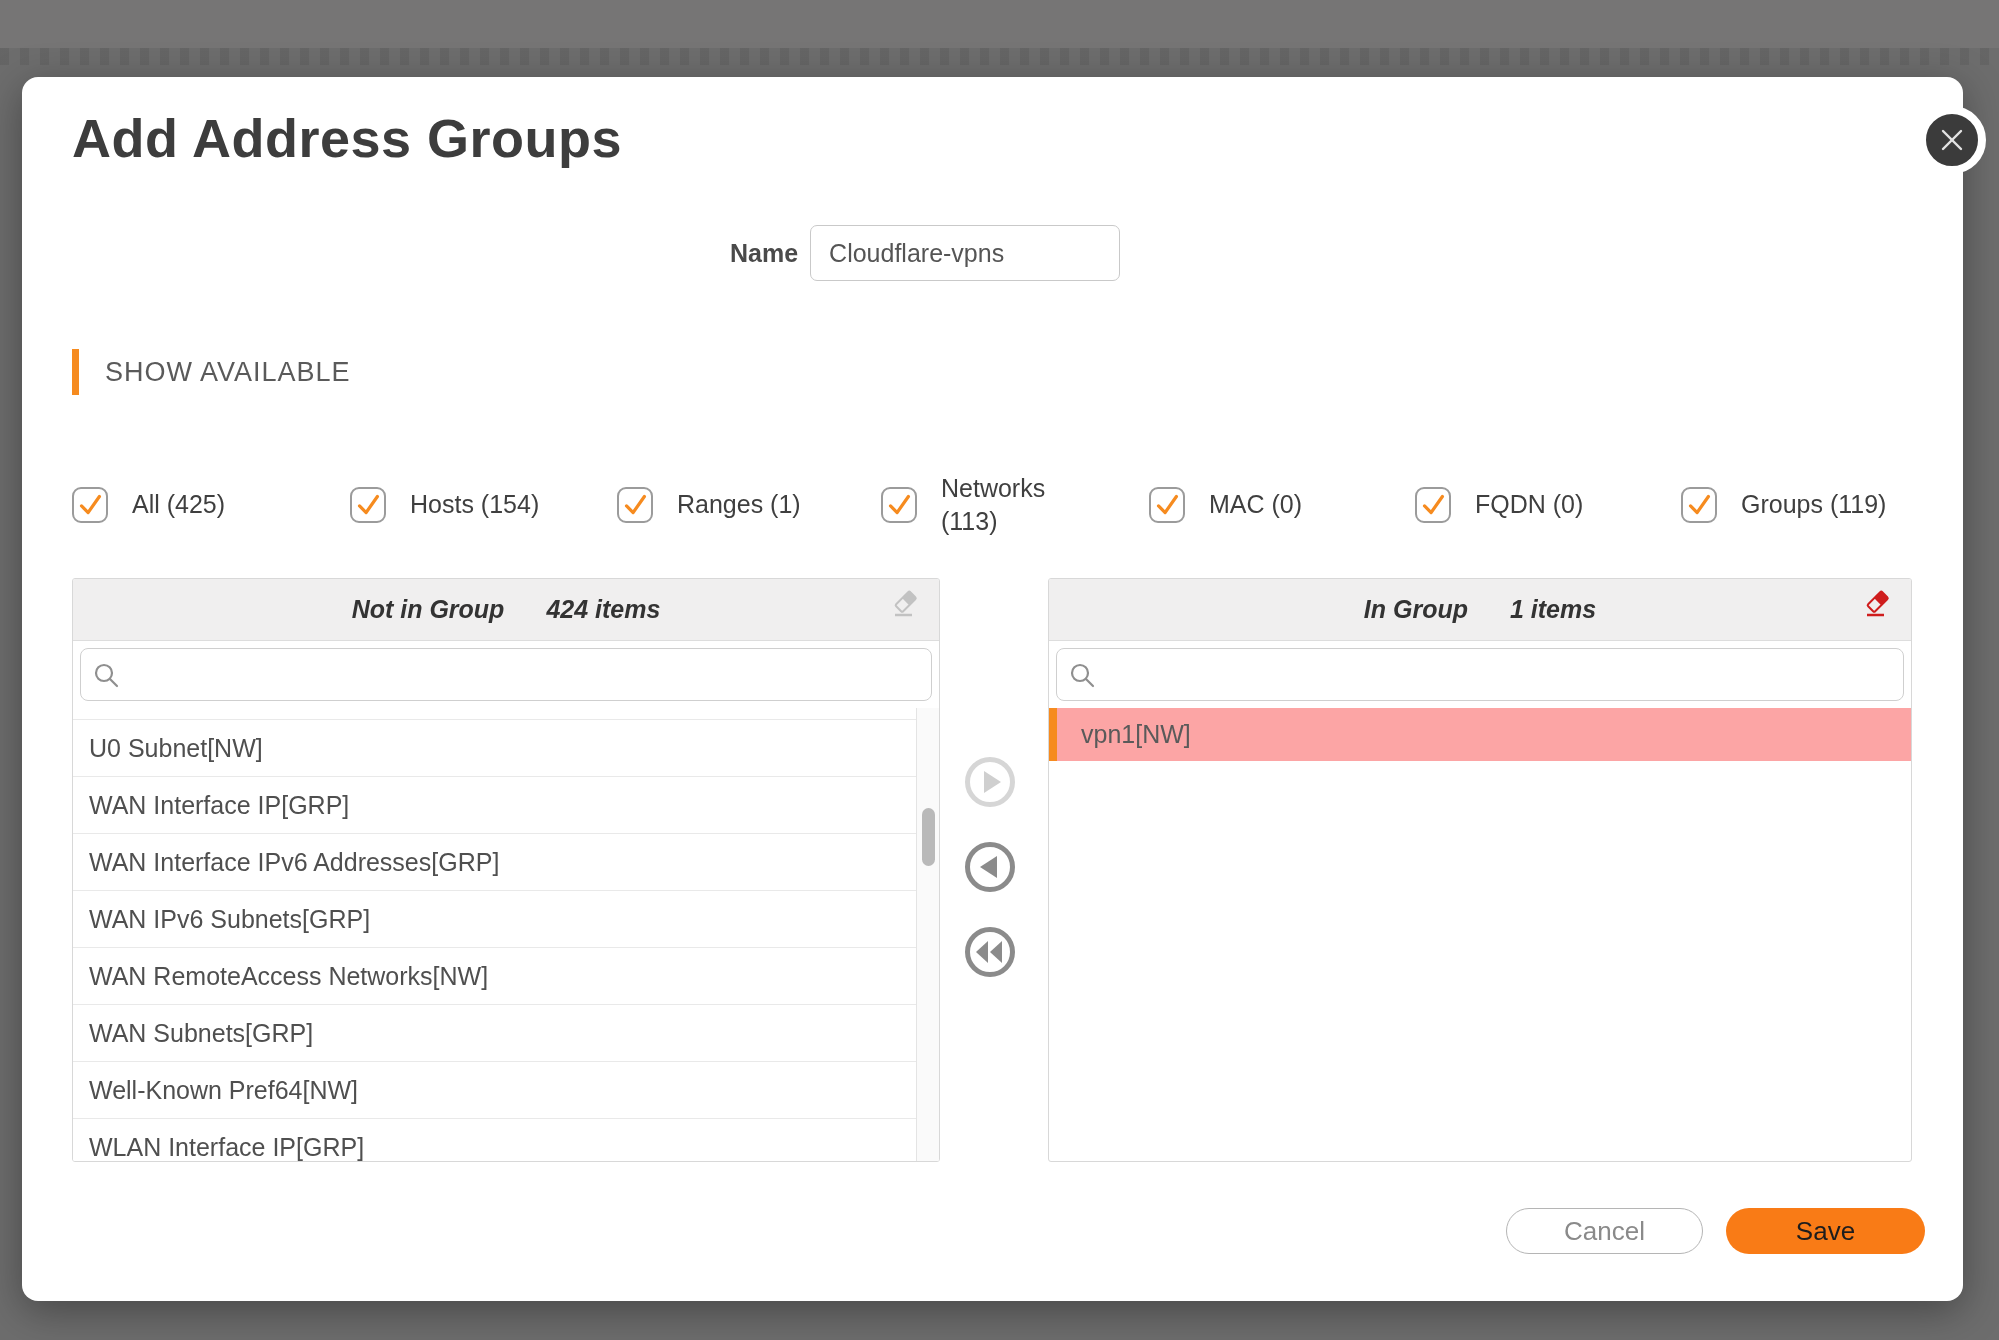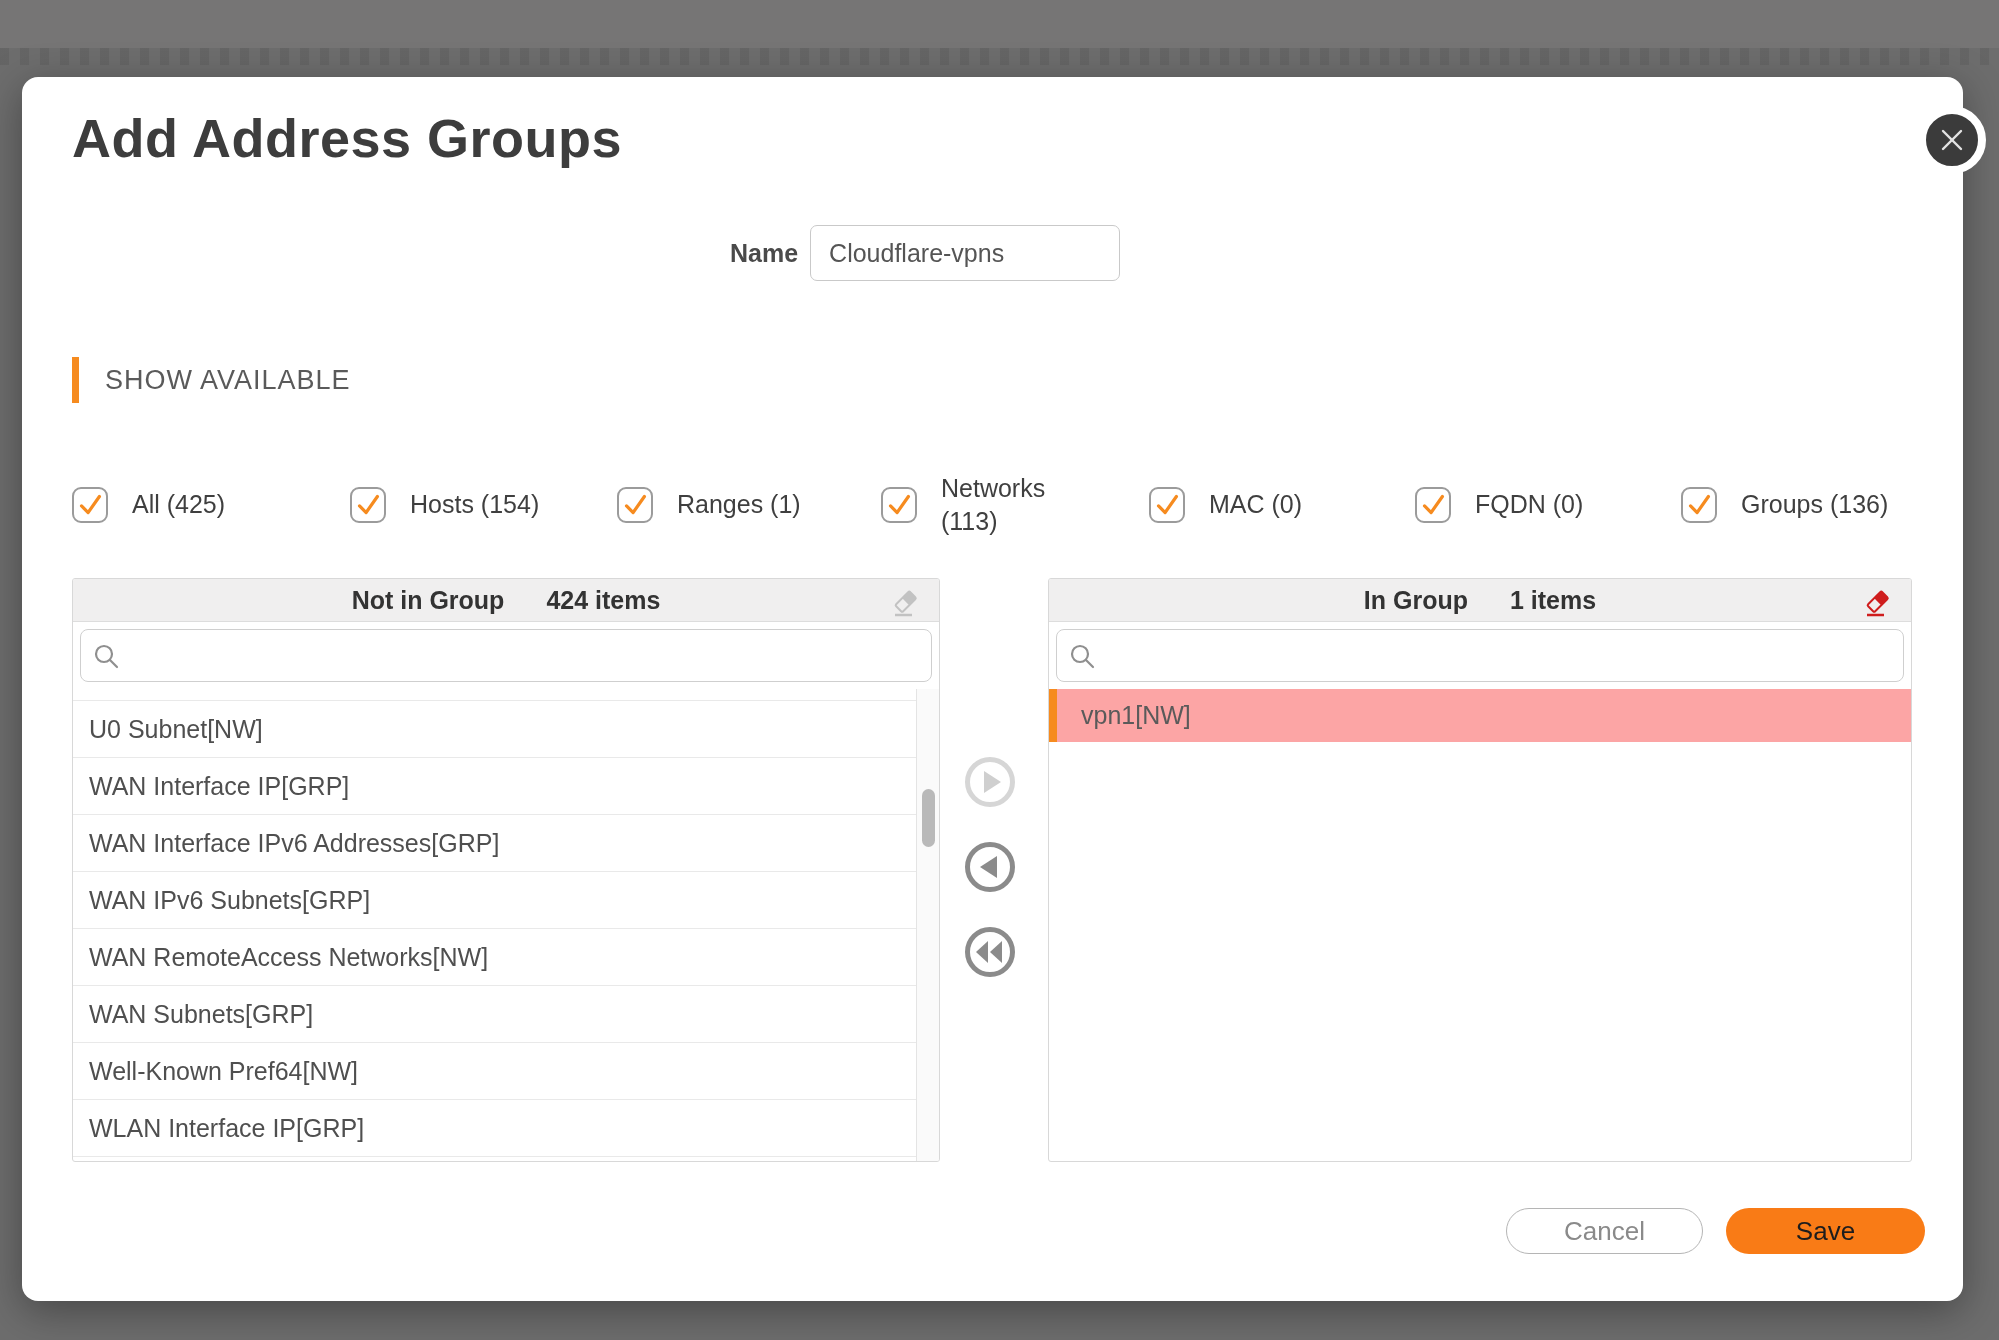--- a/index.html
+++ b/index.html
@@ -49,7 +49,7 @@
 
   .section-header {
     position:absolute; left:50px; top:272px;
-    display:flex; align-items:center; gap:26px;margin-top:8px;
+    display:flex; align-items:center; gap:26px;
   }
   .section-bar { width:7px; height:46px; background:#f68b1f; }
   .section-text { font-size:27px; color:#5a5a5a; letter-spacing:1px; }

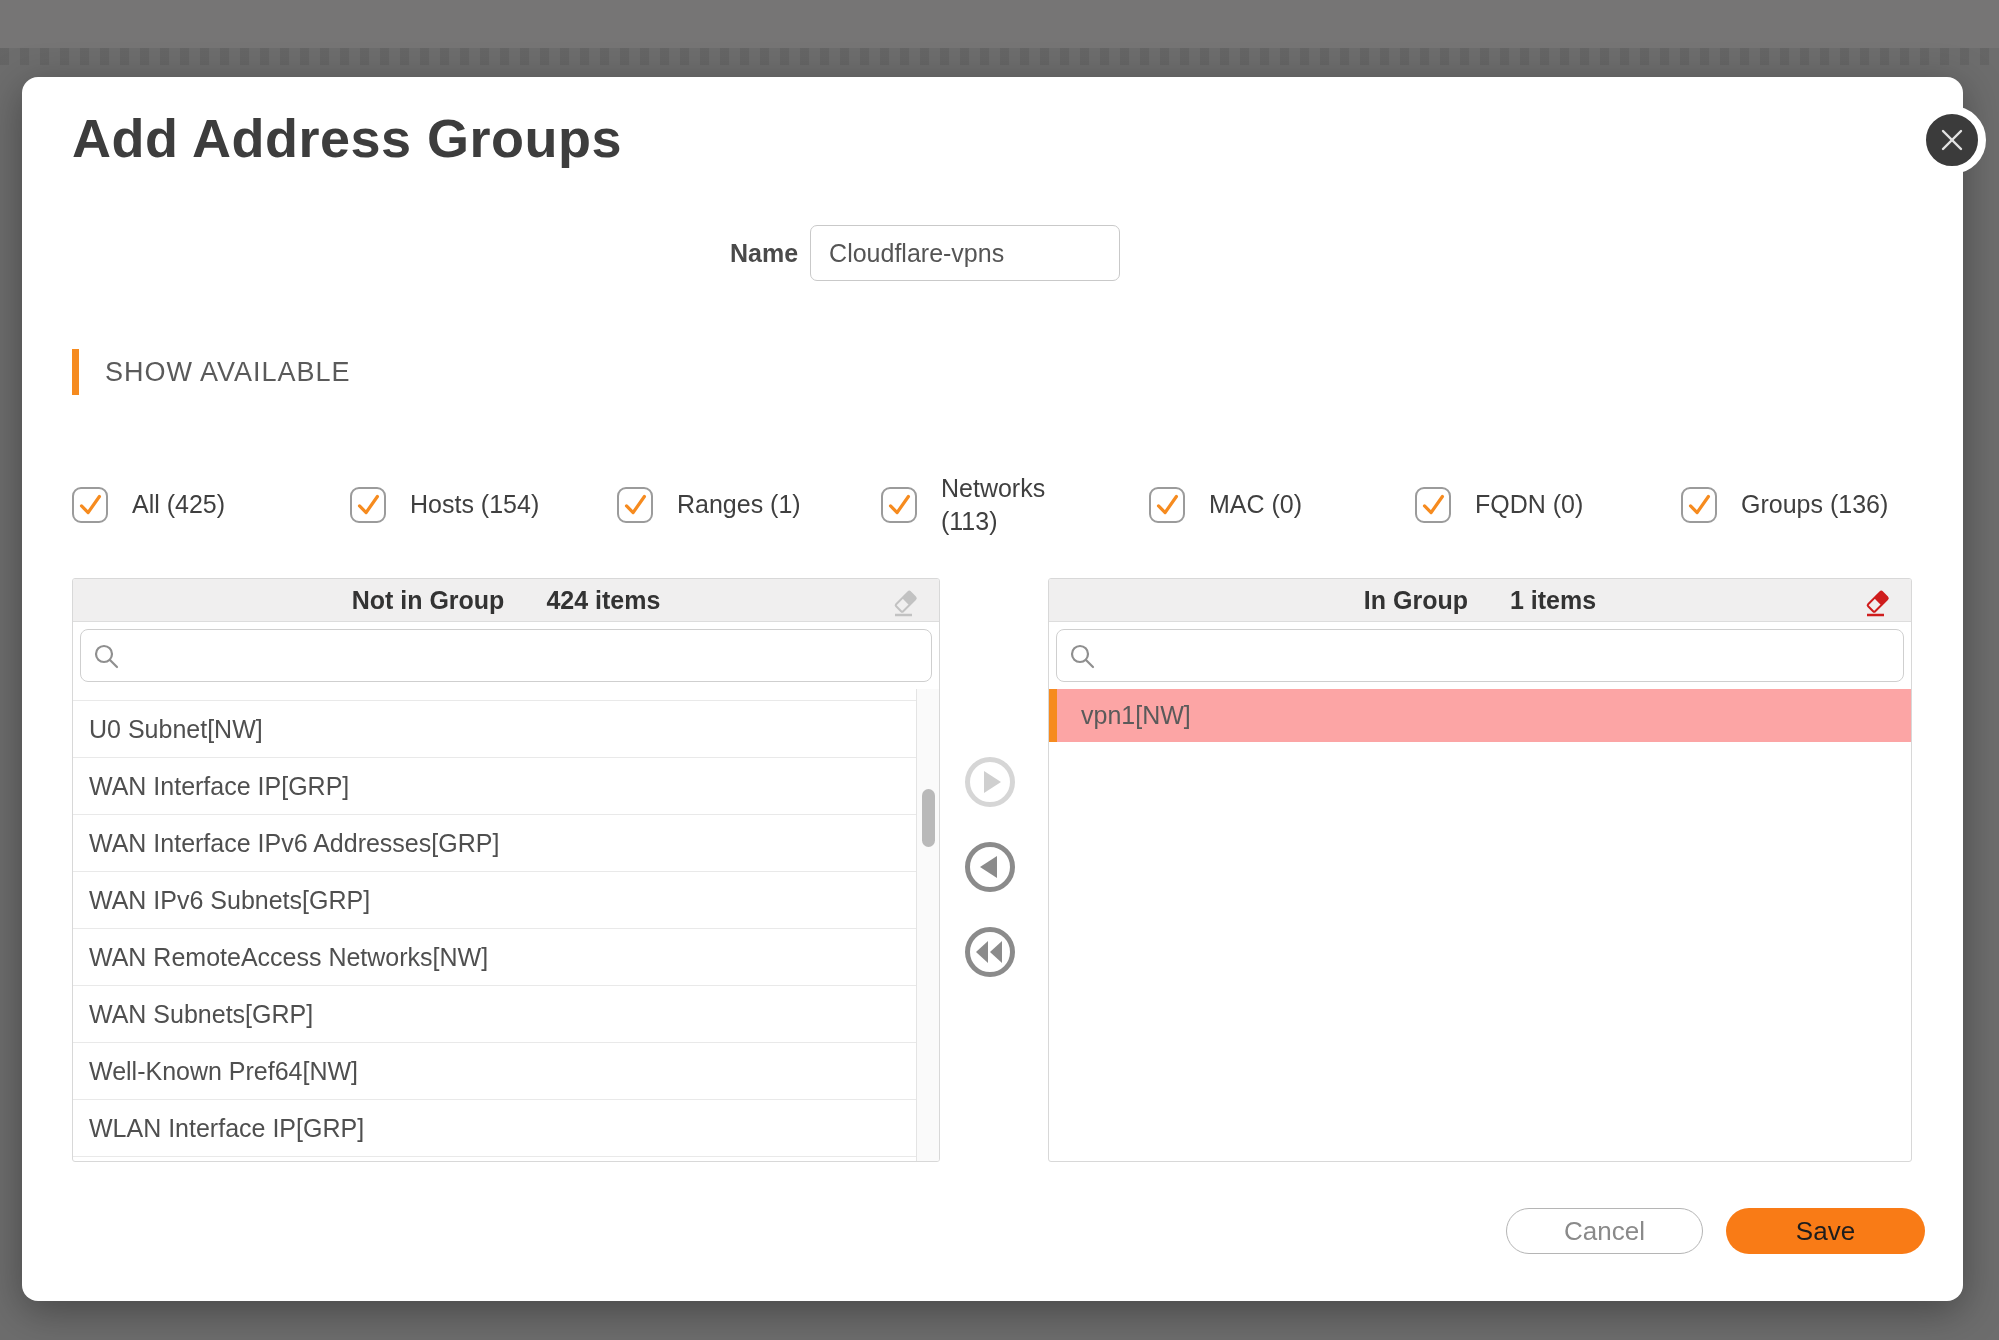--- a/index.html
+++ b/index.html
@@ -219,7 +219,7 @@
             <polyline points="8,18 15,25 27,8" fill="none" stroke="#f68b1f" stroke-width="3.4" stroke-linecap="round" stroke-linejoin="round"></polyline>
           </svg>
       </span>
-      <span class="filter-label">Groups (136)</span>
+      <span class="filter-label">Groups (119)</span>
     </div>
   </div>
 

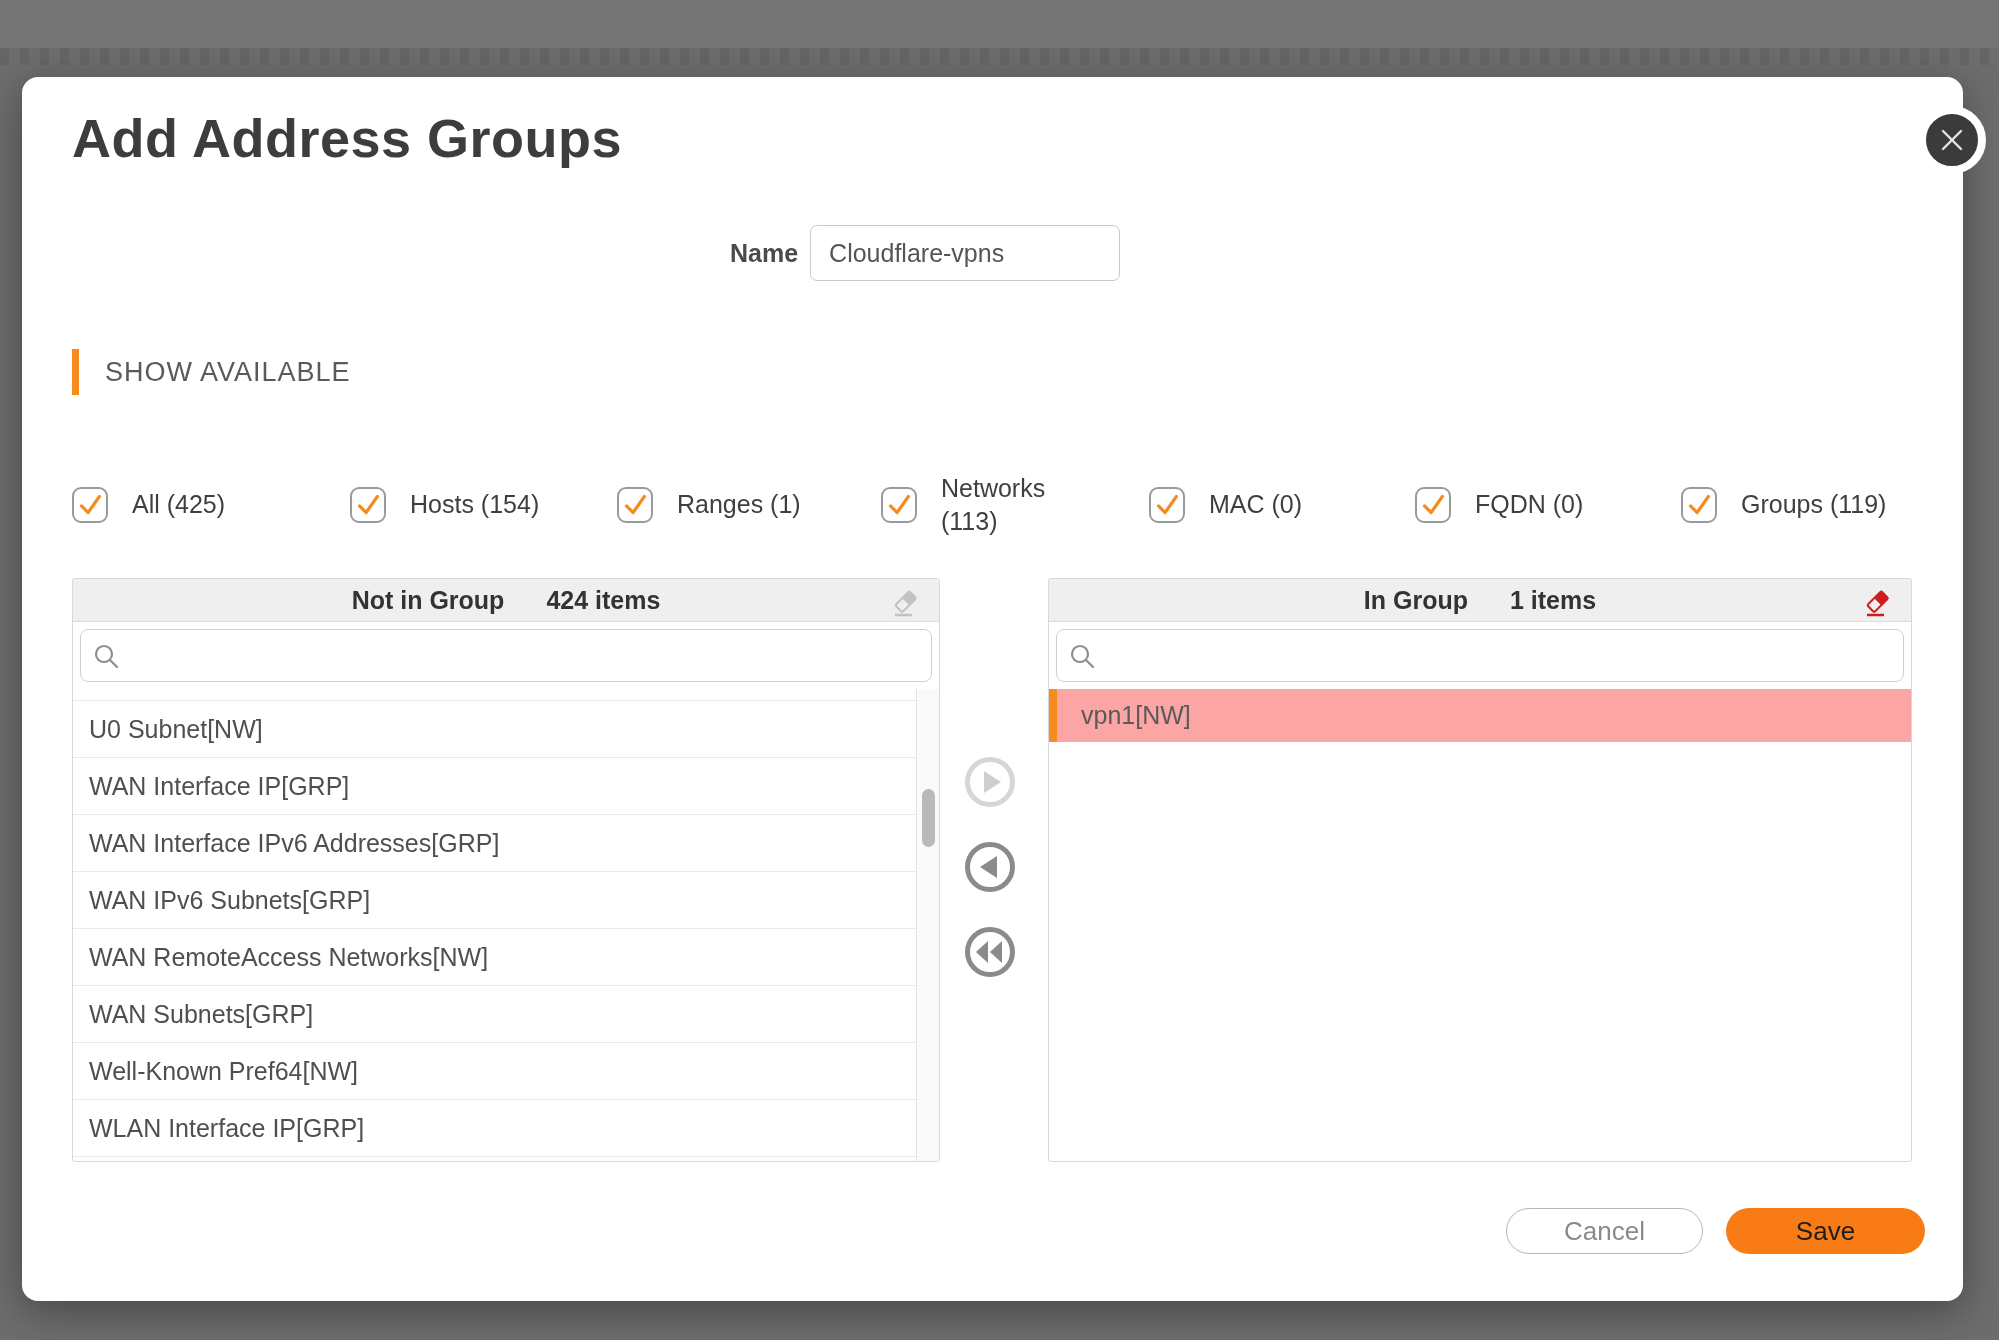--- a/index.html
+++ b/index.html
@@ -74,8 +74,8 @@
   .panel-left  { left:50px;  width:868px; }
   .panel-right { left:1026px; width:864px; }
   .panel-header {
-    height:43px; background:#f0efef; border-bottom:1px solid #ddd;
-    display:flex; align-items:center; justify-content:center; position:relative;
+    height:62px; background:#f0efef; border-bottom:1px solid #ddd;
+    display:flex; align-items:center; justify-content:center; position:relative;font-style:italic;
   }
   .panel-header-title { font-size:25px; font-weight:bold; color:#333; }
   .panel-header-count { font-size:25px; font-weight:bold; color:#333; margin-left:42px; }

